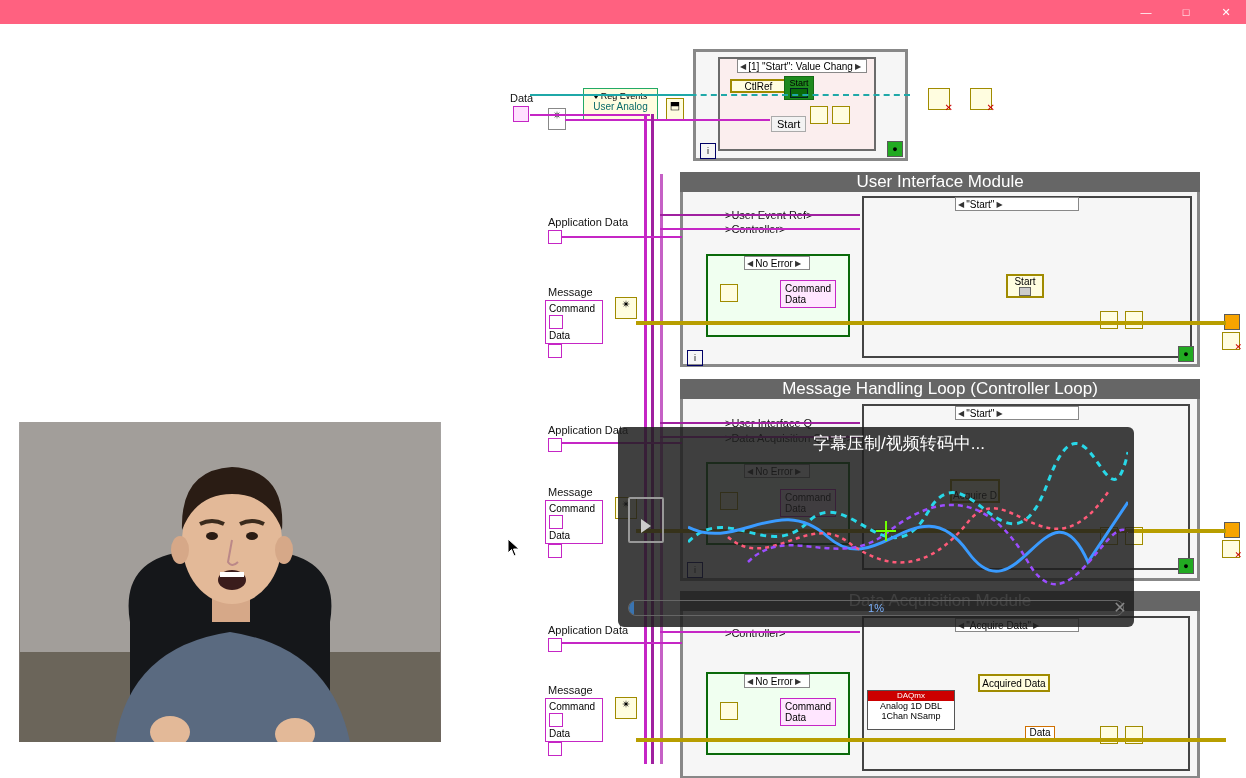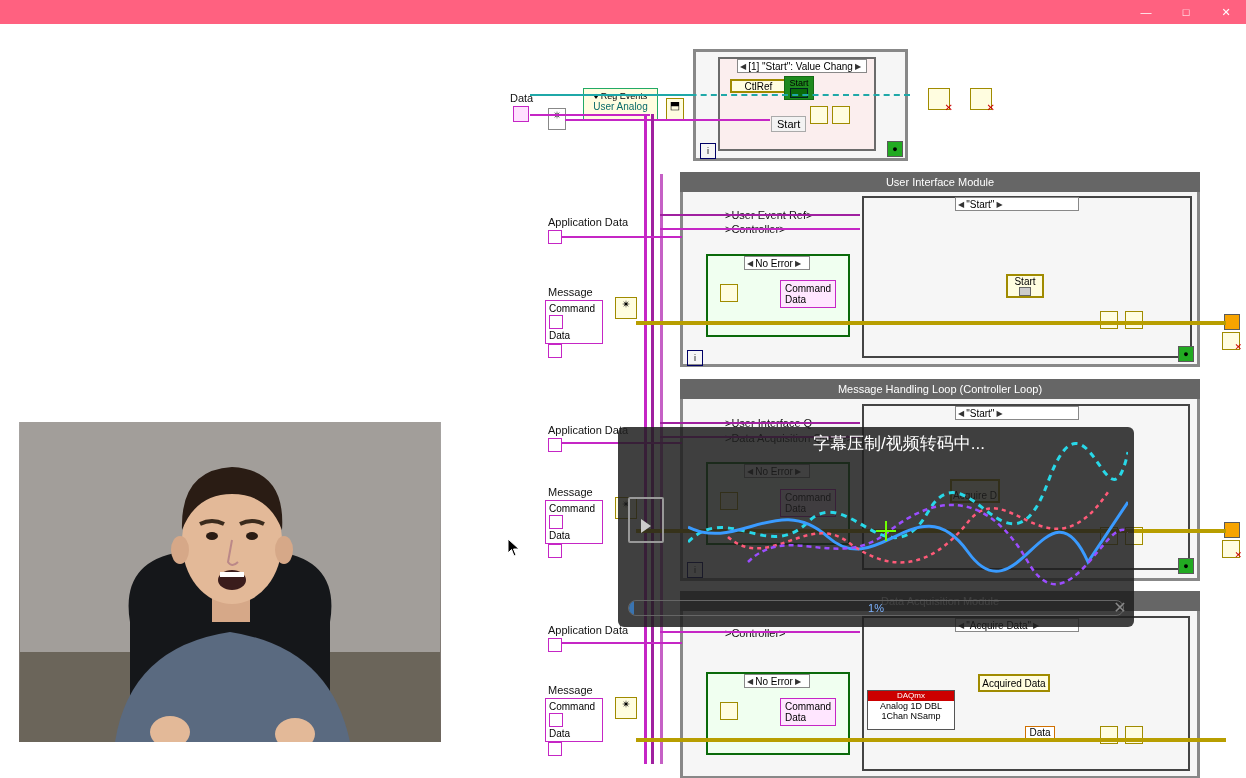--- a/index.html
+++ b/index.html
@@ -37,7 +37,7 @@
     position:absolute; border:3px solid #888; background:#f6f6f6;
   }
   .module-head{
-    position:absolute; height:20px; background:#666; color:#fff; font-size:11px;
+    position:absolute; height:20px; background:#666; color:#fff; font-size:17px;
     display:flex; align-items:center; justify-content:center;
   }
   .caseFrame{

